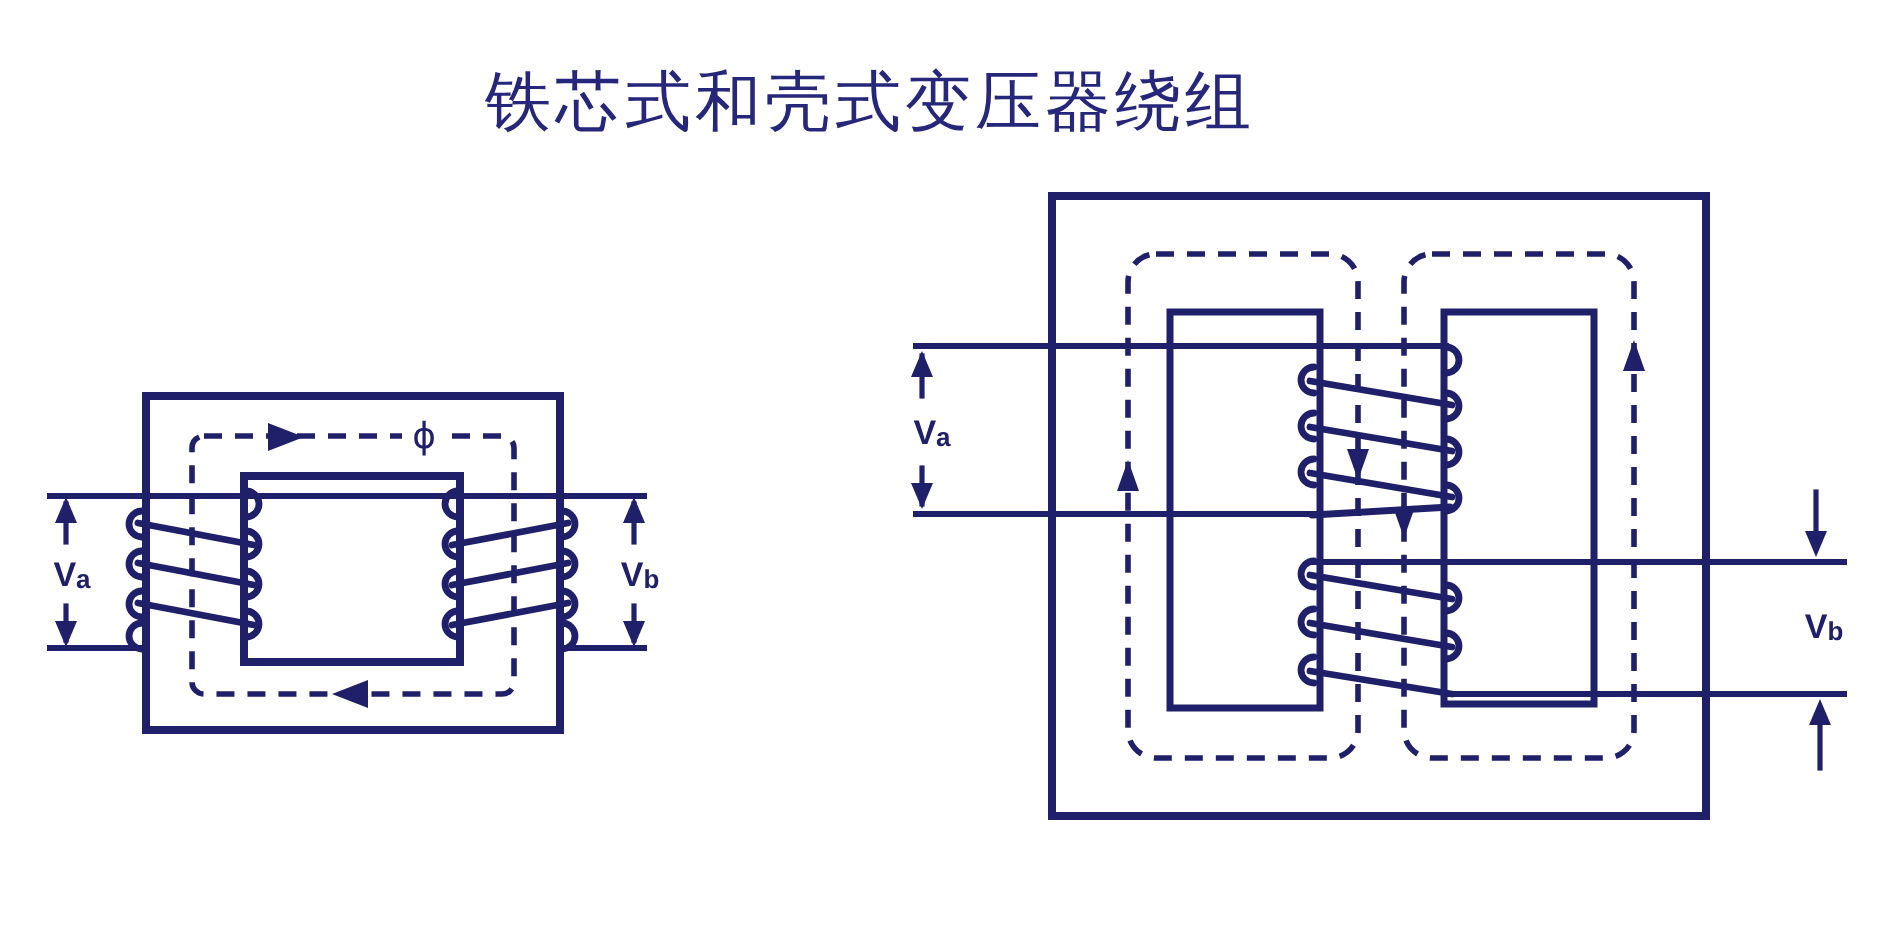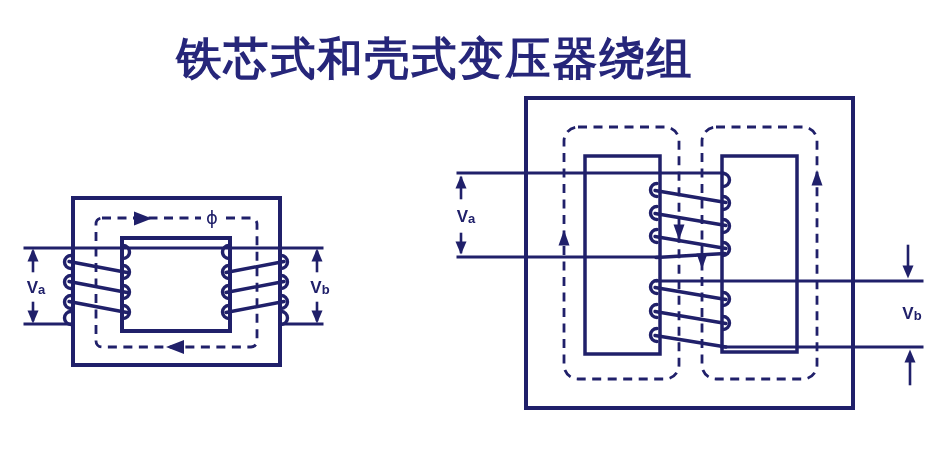--- a/index.html
+++ b/index.html
@@ -21,8 +21,8 @@
     top: 29px;
     left: 435px;
     transform: translateX(-50%);
-    font-size: 45px;
-    font-weight: bold;
+    font-size: 33px;
+    font-weight: normal;
     letter-spacing: 2px;
     white-space: nowrap;
     color: var(--title);

